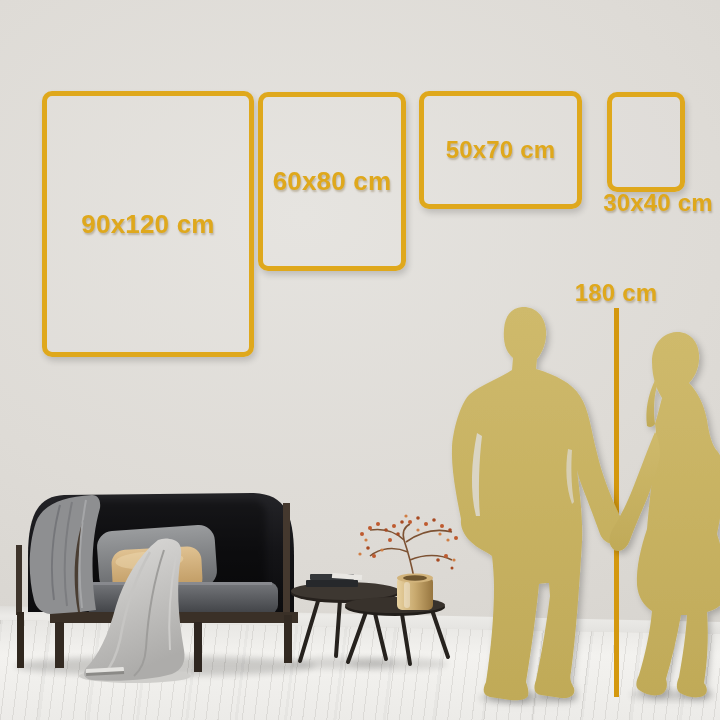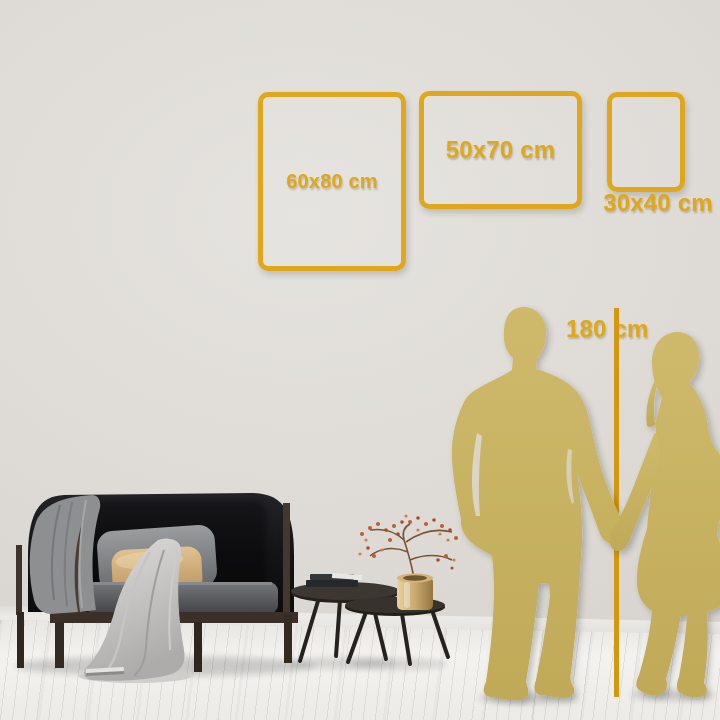--- a/index.html
+++ b/index.html
@@ -30,7 +30,7 @@
   .f1{left:42px;top:91px;width:202px;height:256px;}
   .f1 .size-label{font-size:26px;}
   .f2{left:258px;top:92px;width:138px;height:169px;}
-  .f2 .size-label{font-size:20px;}
+  .f2 .size-label{font-size:26px;}
   .f3{left:419px;top:91px;width:153px;height:108px;}
   .f3 .size-label{font-size:24px;}
   .f4{left:607px;top:92px;width:68px;height:90px;}

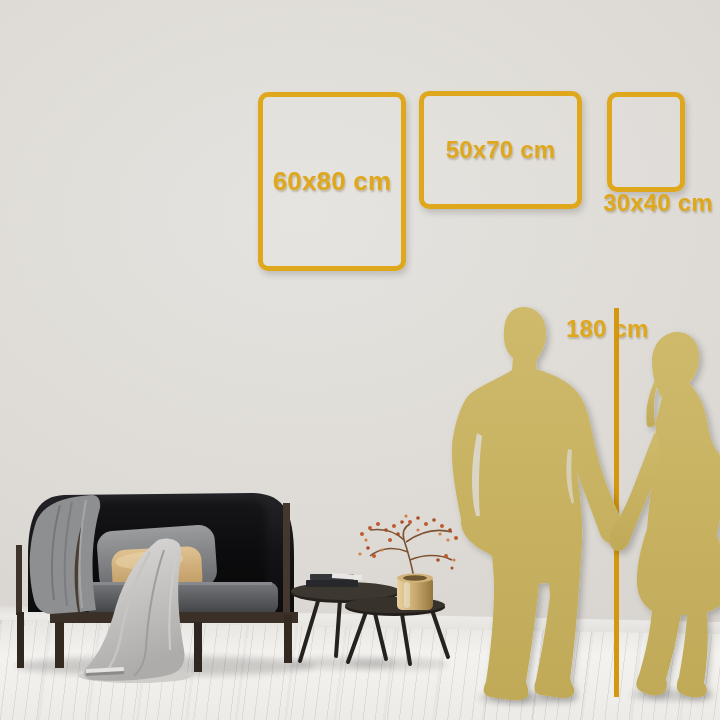--- a/index.html
+++ b/index.html
@@ -54,6 +54,9 @@
   <div class="skirting"></div>
   <div class="floor"></div>
 
+  <div class="frame f1">
+    <span class="size-label">90x120 cm</span>
+  </div>
   <div class="frame f2">
     <span class="size-label">60x80 cm</span>
   </div>

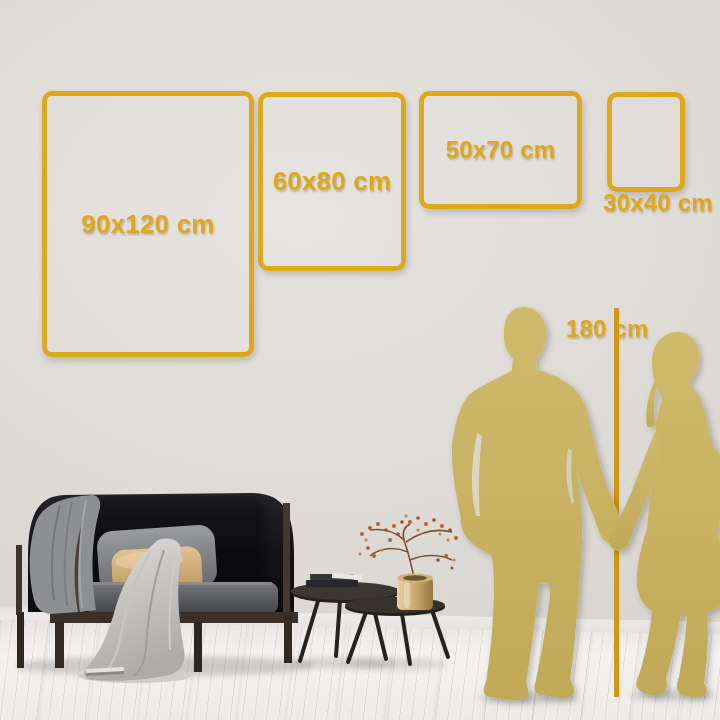--- a/index.html
+++ b/index.html
@@ -39,7 +39,7 @@
 
   
   .ruler-label{position:absolute;z-index:5;left:566px;top:279px;width:100px;
-      font-size:24px;margin-top:36px;}
+      text-align:center;font-size:24px;}
   .ruler-line{position:absolute;z-index:5;left:614px;top:308px;width:5px;height:389px;
       background:var(--c-ruler,#D4980E);}
 

